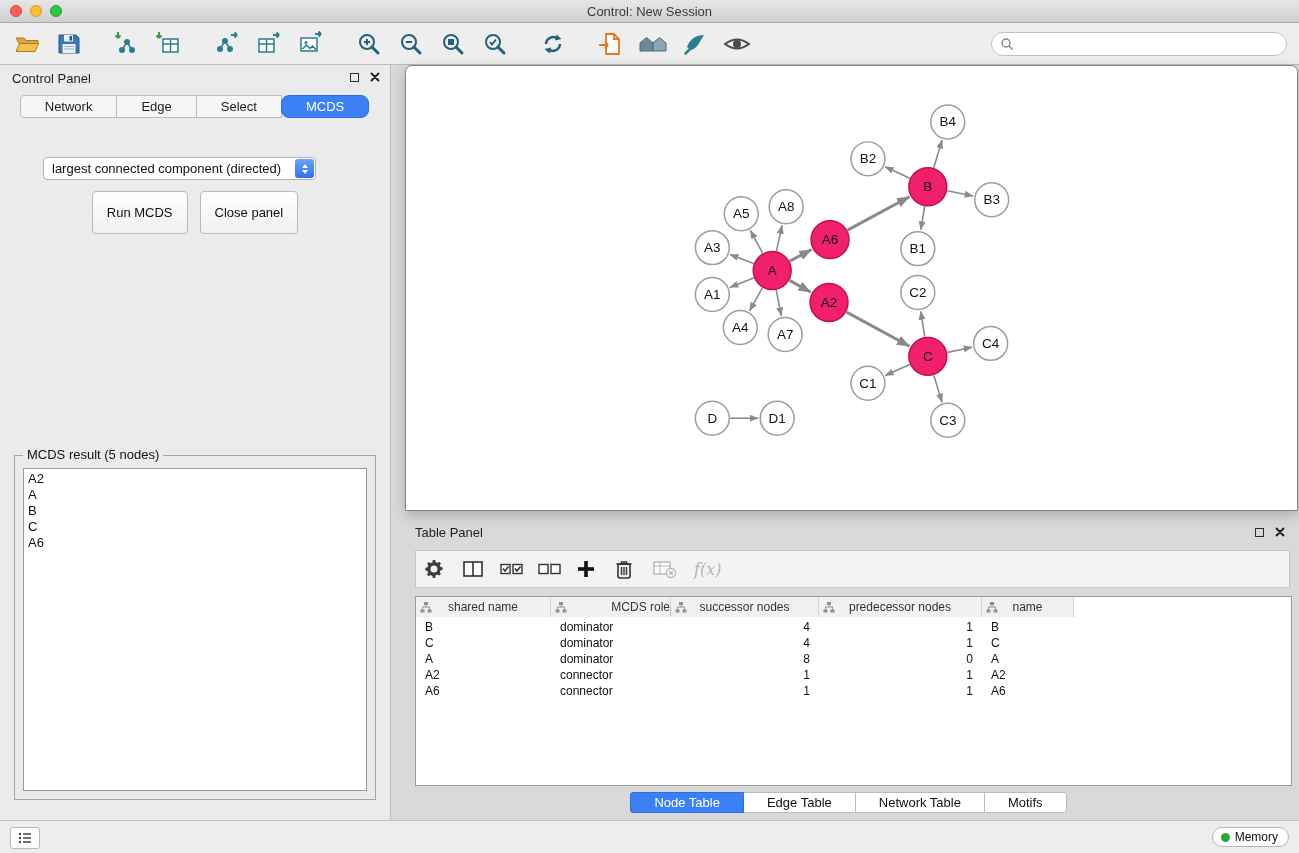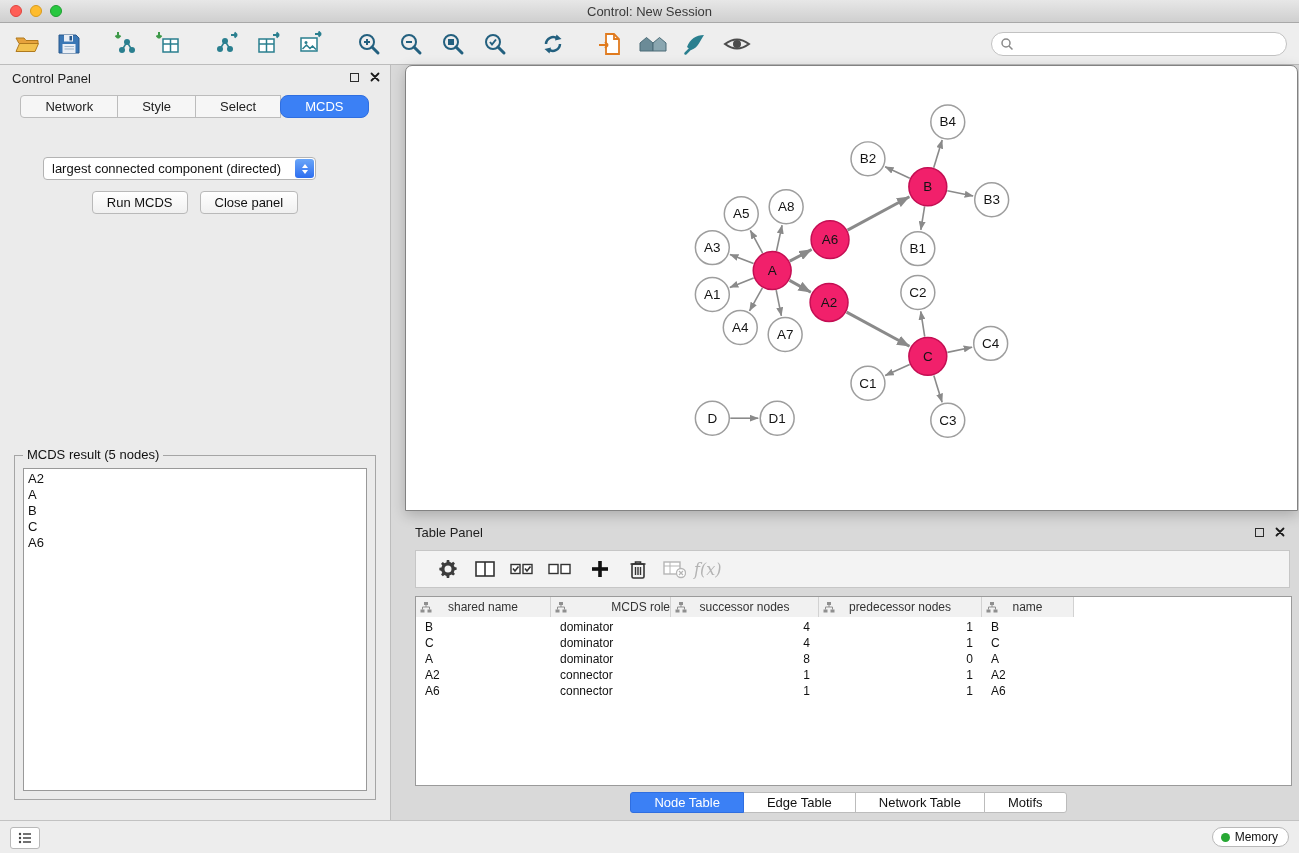--- a/index.html
+++ b/index.html
@@ -265,7 +265,7 @@
   </div>
   <div class="cp-tabs">
       <div class="tab">Network</div>
-      <div class="tab">Style</div>
+      <div class="tab">Edge</div>
       <div class="tab">Select</div>
       <div class="tab active">MCDS</div>
     </div>

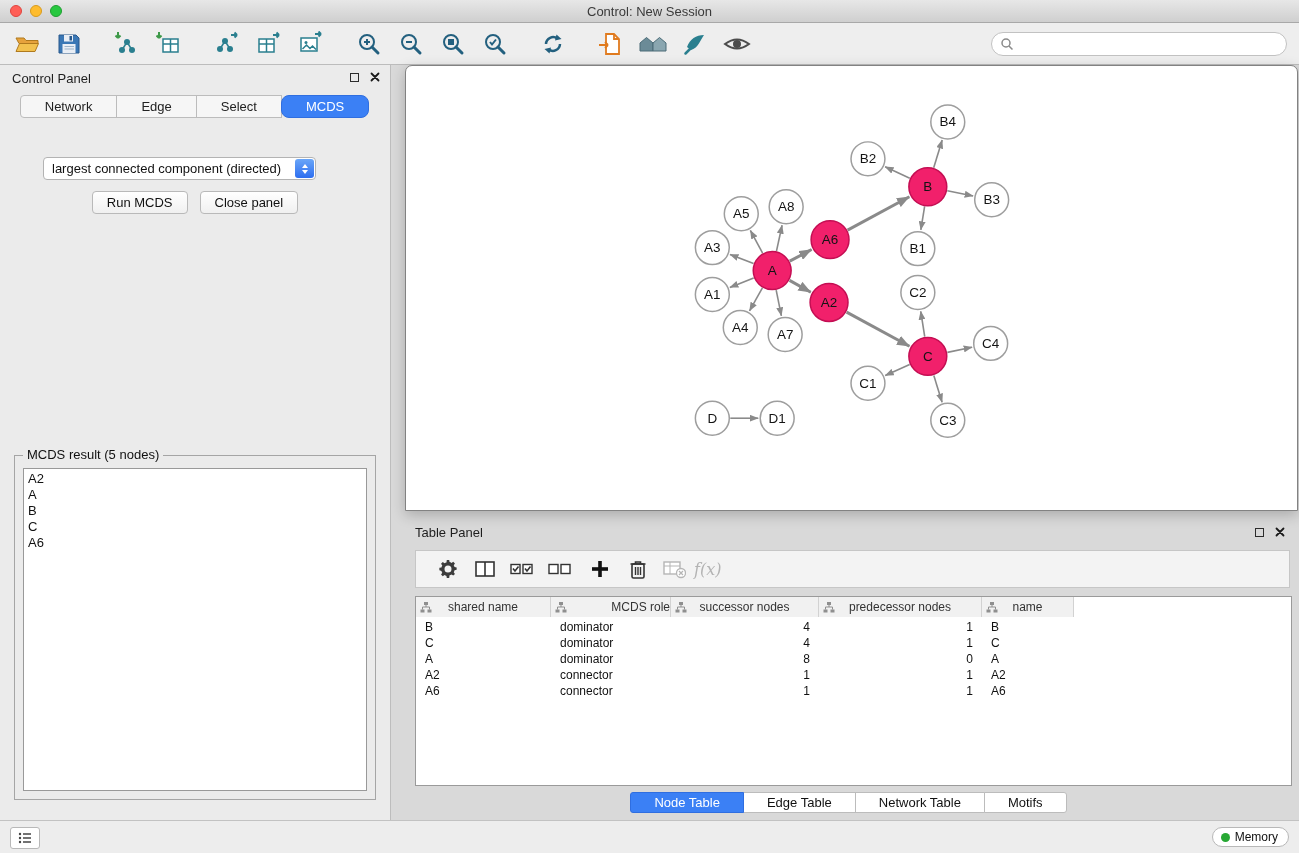--- a/index.html
+++ b/index.html
@@ -48,7 +48,7 @@
   .arrow-up{width:0;height:0;border-left:3.5px solid transparent;border-right:3.5px solid transparent;border-bottom:4px solid #fff}
   .arrow-down{width:0;height:0;border-left:3.5px solid transparent;border-right:3.5px solid transparent;border-top:4px solid #fff}
   .btn-row{position:absolute;top:126px;left:0;right:0;display:flex;justify-content:center;gap:12px}
-  .push-btn{font-size:13px;padding:3px 14px;background:linear-gradient(#ffffff,#f0f0f0);
+  .push-btn{font-size:13px;padding:13px 14px;background:linear-gradient(#ffffff,#f0f0f0);
     border:1px solid #b9b9b9;border-radius:4px;color:#111;cursor:pointer}
   .groupbox{position:absolute;left:14px;right:14px;top:390px;bottom:21px;border:1px solid #a5a5a5}
   .legend{position:absolute;top:-9px;left:8px;background:#ebebeb;padding:0 4px;font-size:13px;color:#111}

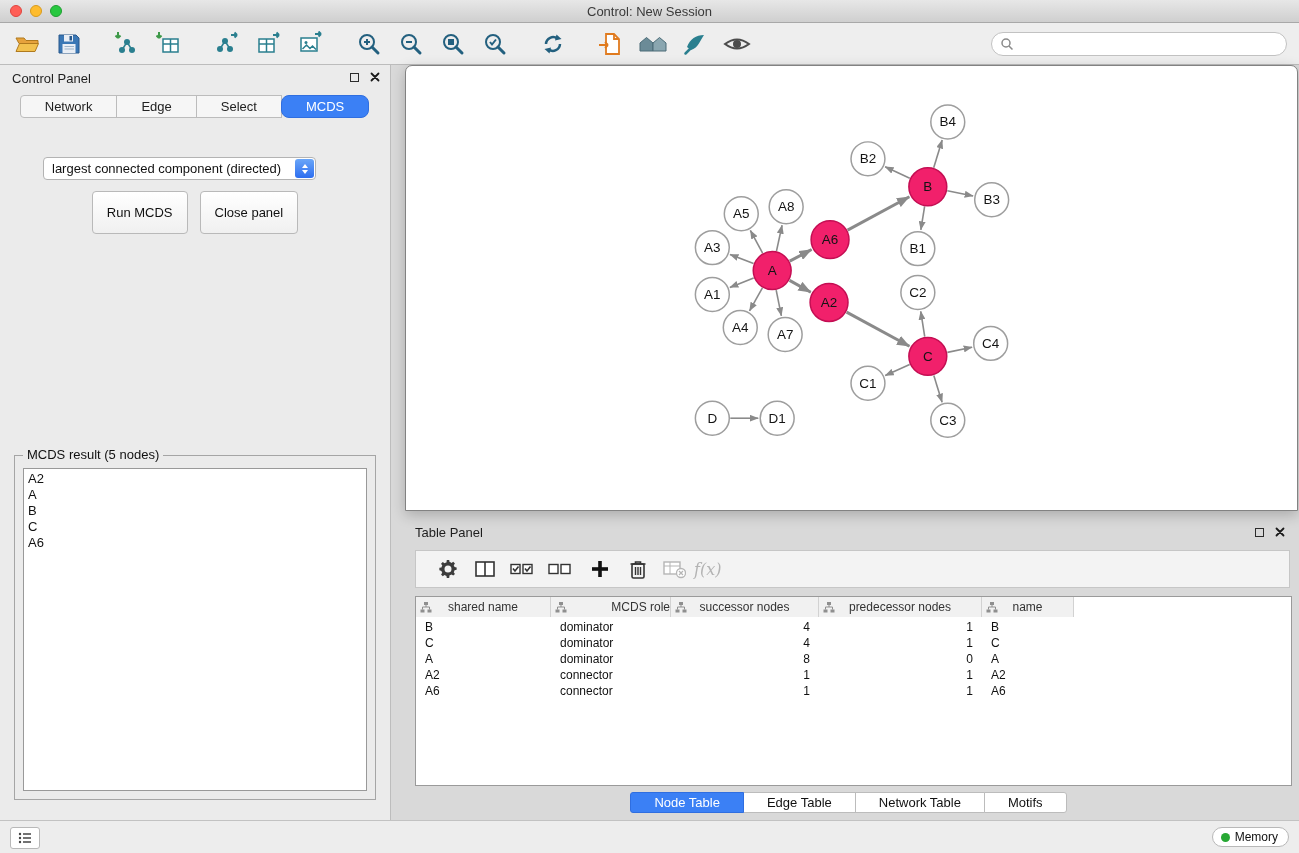--- a/index.html
+++ b/index.html
@@ -70,7 +70,7 @@
   .table-panel .panel-controls{top:5px;right:14px}
   .tp-toolbar{position:absolute;left:16px;right:9px;top:28px;height:38px;background:#f3f3f3;
     border:1px solid #c6c6c6;display:flex;align-items:center;padding:0 8px;gap:4px;box-sizing:border-box}
-  .ticon{min-width:34px;height:32px;display:flex;align-items:center;justify-content:flex-end;cursor:pointer}
+  .ticon{min-width:34px;height:32px;display:flex;align-items:center;justify-content:flex-start;cursor:pointer}
   .fx-label{font-size:16px;font-style:italic;font-family:"DejaVu Serif",serif;color:#b3b3b3;padding:0 4px}
   .data-table{position:absolute;left:16px;right:7px;top:74px;bottom:35px;background:#fff;
     border:1px solid #9a9a9a;overflow:hidden;box-sizing:border-box}

